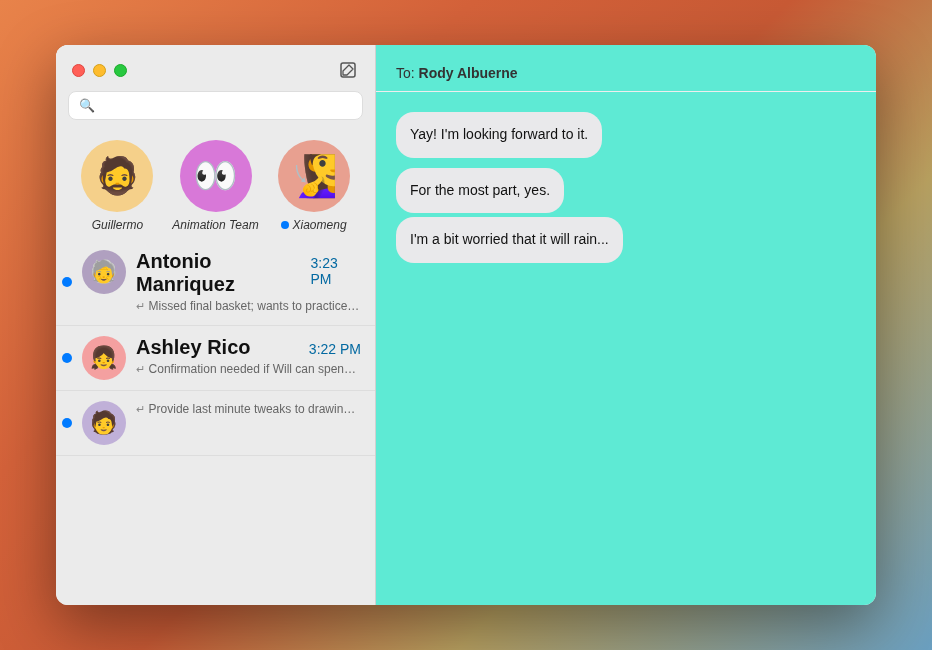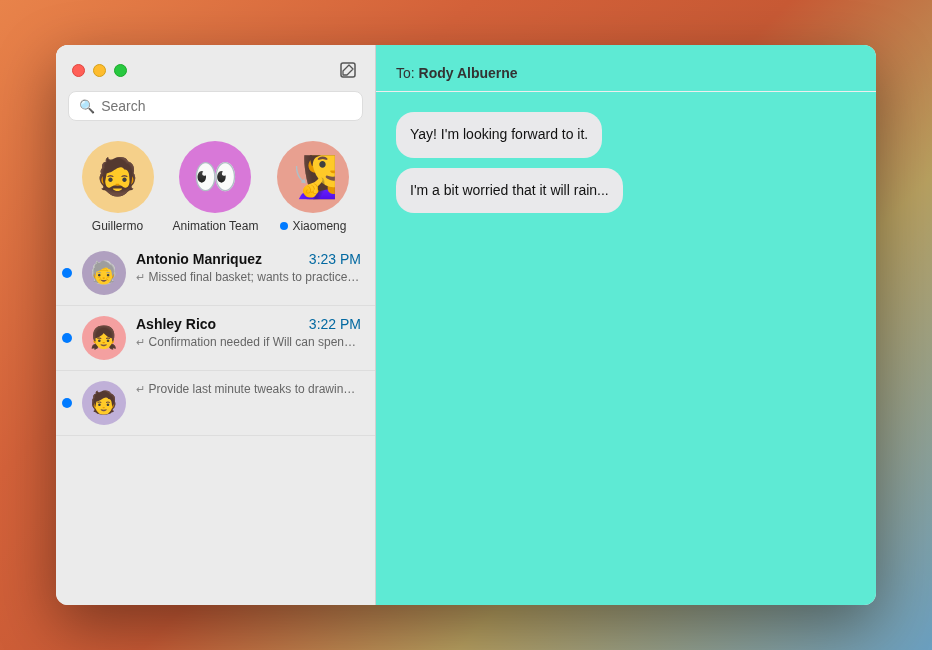--- a/index.html
+++ b/index.html
@@ -320,7 +320,6 @@
 
     <div class="search-bar">
       <span class="search-icon-wrapper">🔍</span>
-      <input class="search-input" type="text" placeholder="Search" style="">
     </div>
 
     <div class="pinned-contacts">

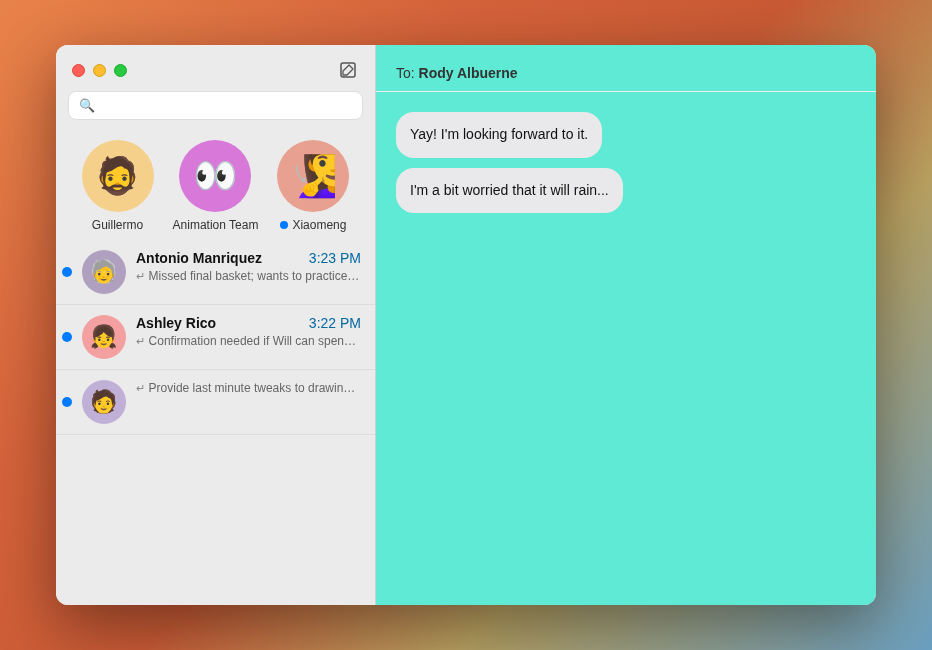--- a/index.html
+++ b/index.html
@@ -413,6 +413,7 @@
       </div>
 
       <div class="bubble-group incoming">
+        <div class="bubble incoming">For the most part, yes.</div>
         <div class="bubble incoming">I'm a bit worried that it will rain...</div>
       </div>
 

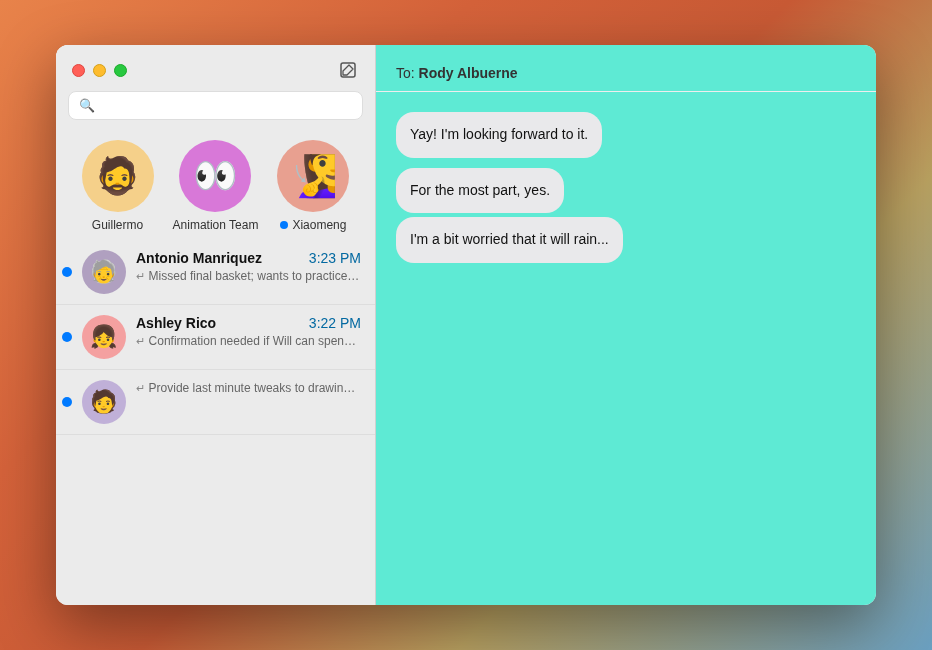--- a/index.html
+++ b/index.html
@@ -147,6 +147,7 @@
       display: flex;
       align-items: center;
       gap: 4px;
+      font-style: italic;
     }
 
     .online-dot {

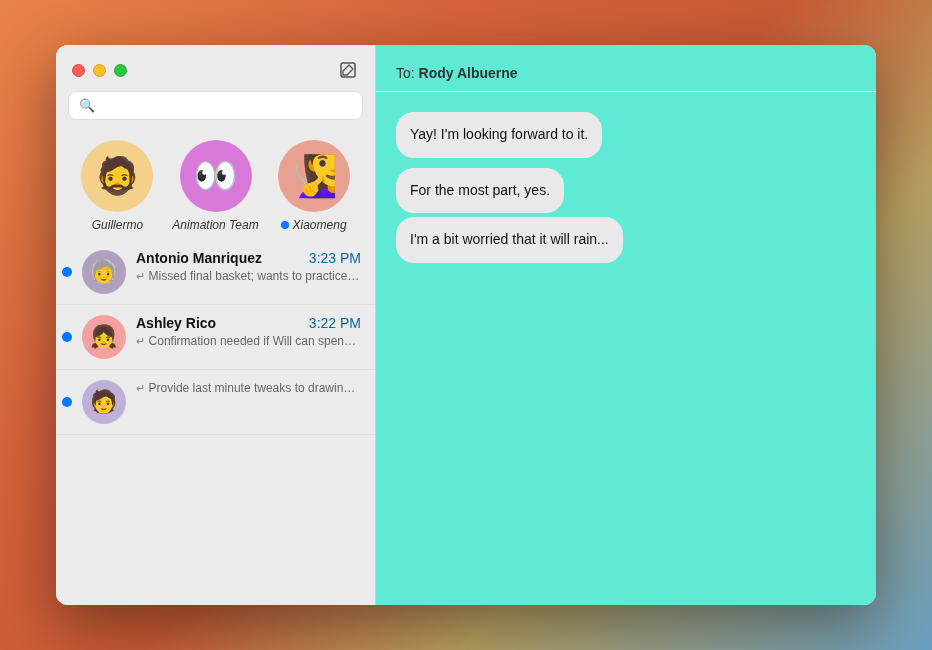--- a/index.html
+++ b/index.html
@@ -212,7 +212,7 @@
     }
 
     .msg-sender {
-      font-size: 14px;
+      font-size: 20px;
       font-weight: 600;
       color: #111;
     }

